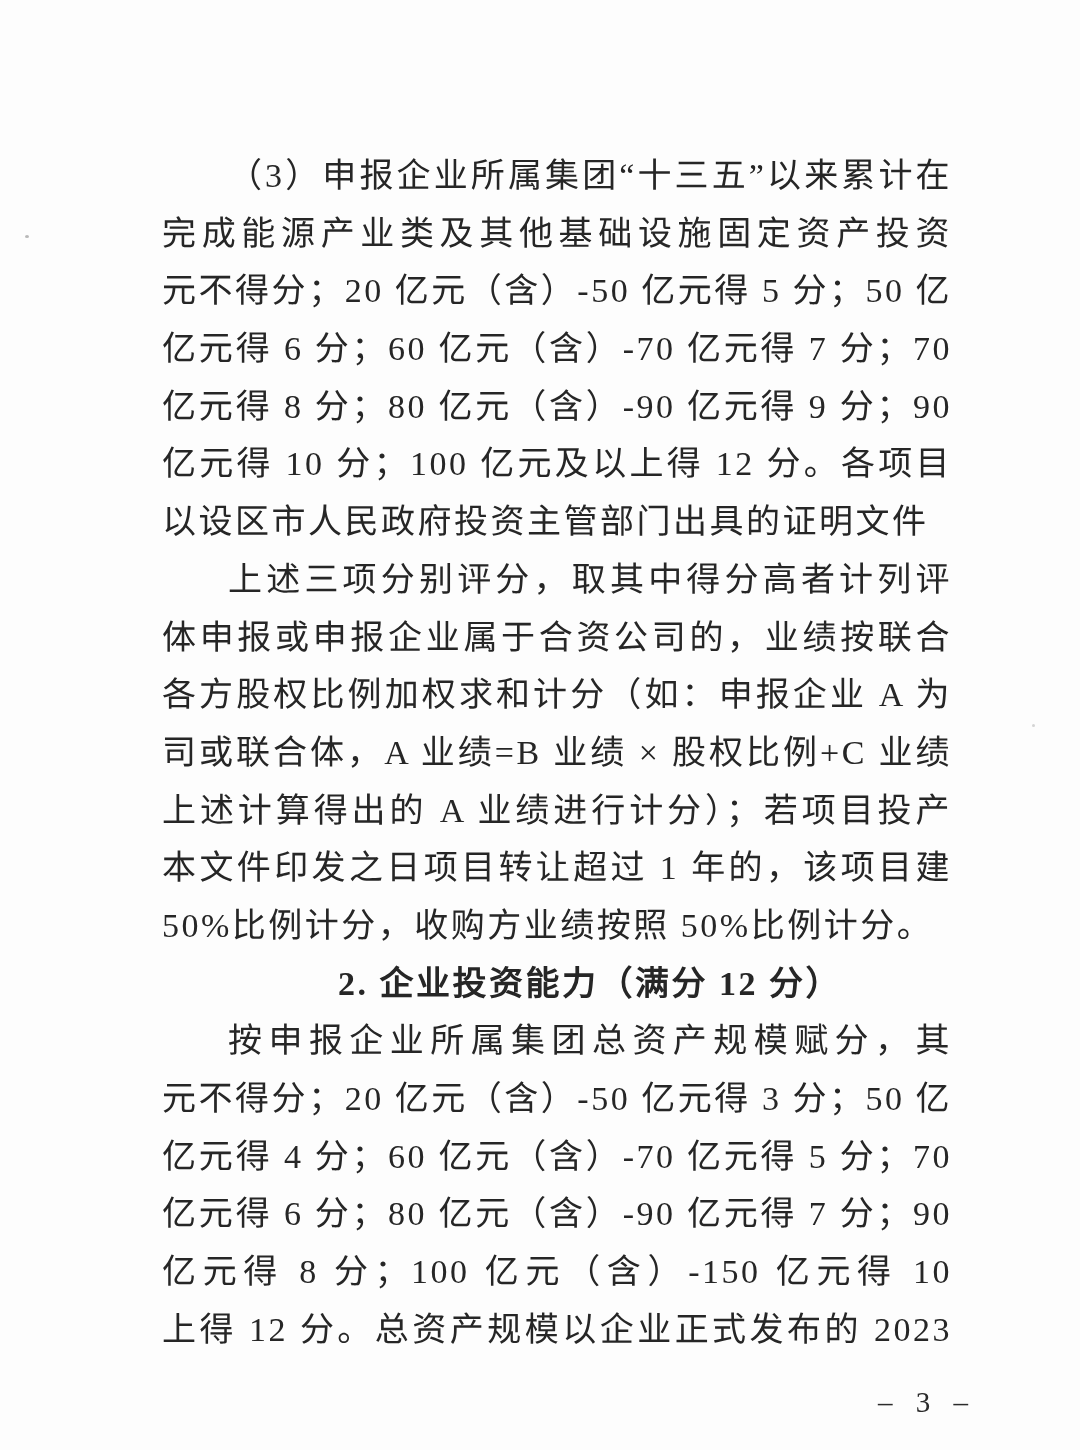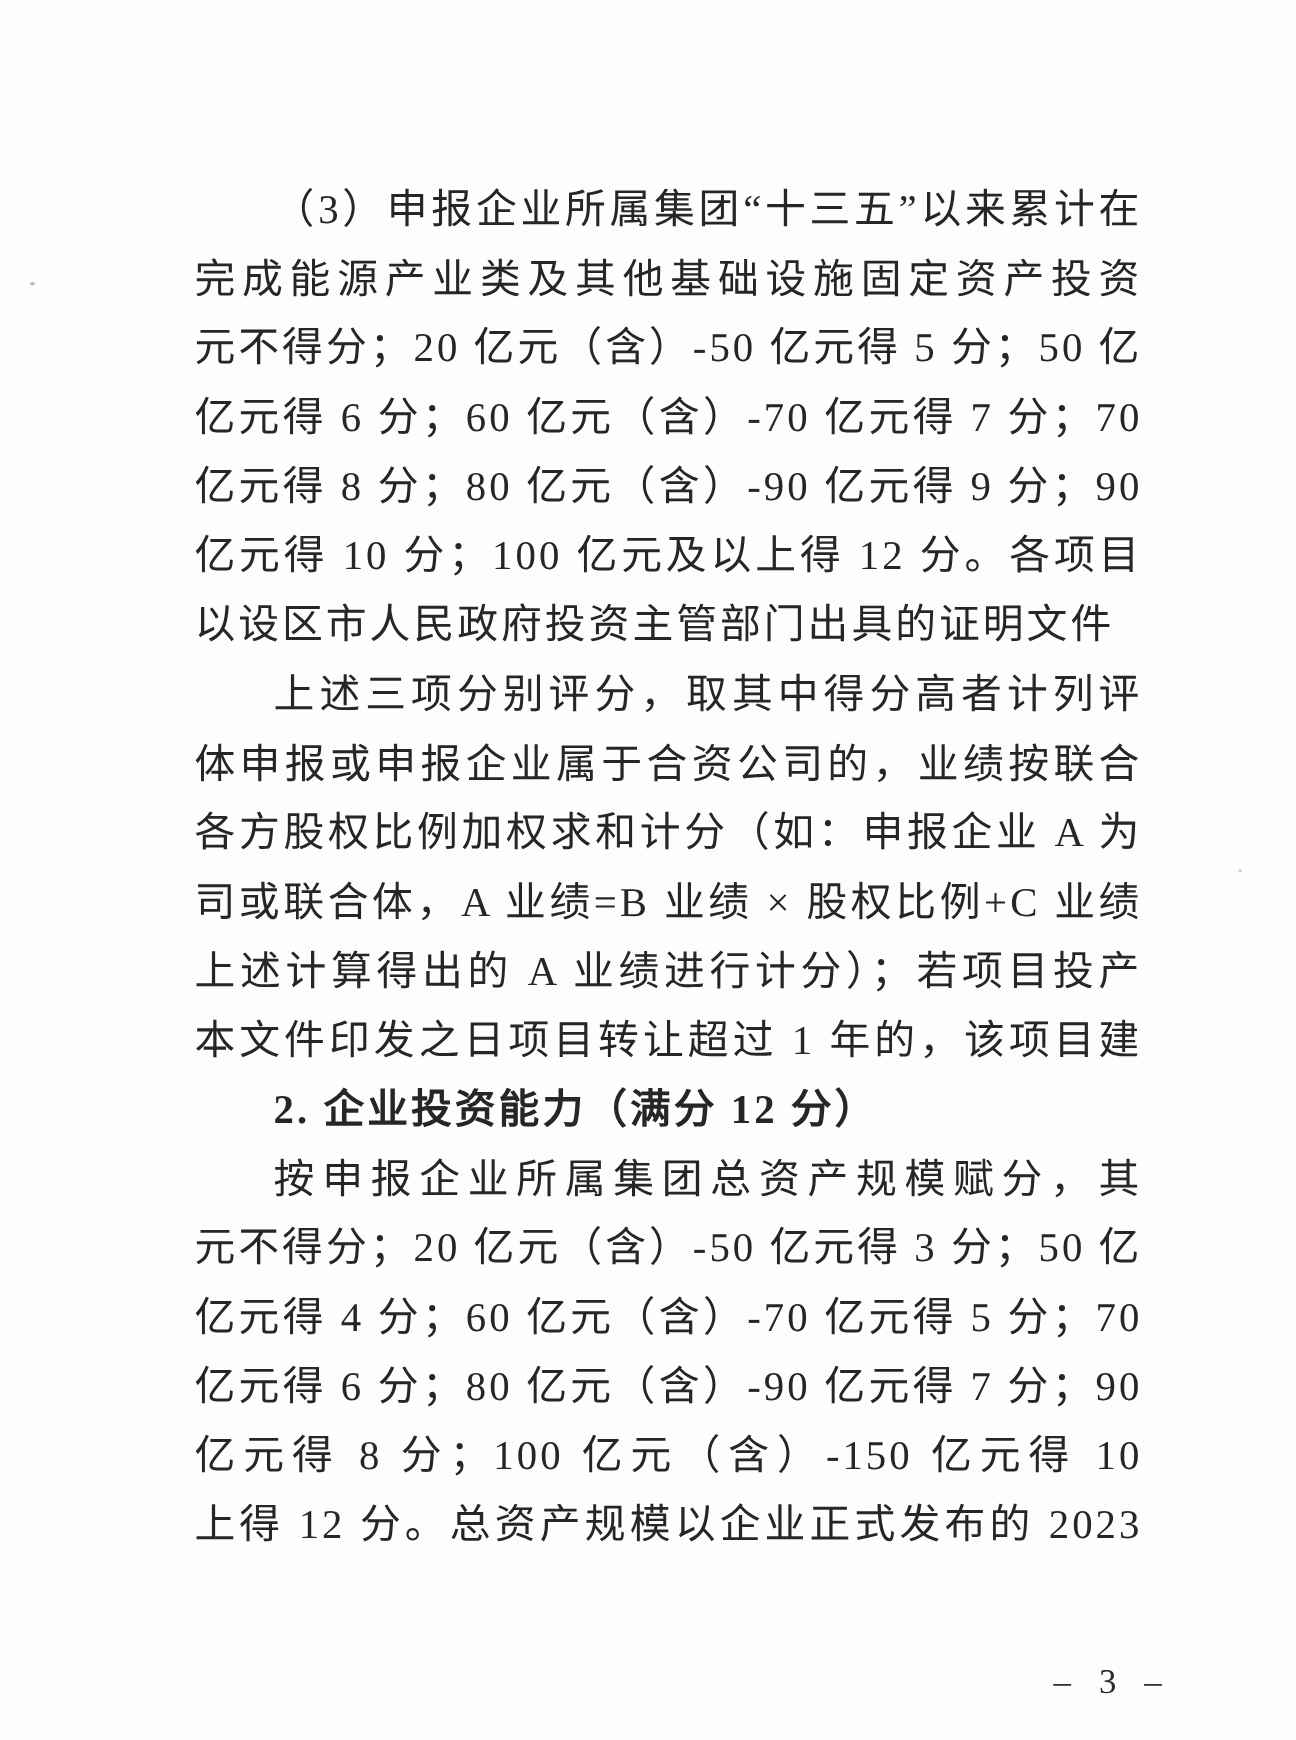--- a/index.html
+++ b/index.html
@@ -81,6 +81,7 @@
         <div class="line fill">司或联合体，A 业绩=B 业绩 × 股权比例+C 业绩 × 股权比例，以</div>
         <div class="line fill">上述计算得出的 A 业绩进行计分）；若项目投产后转让，截至</div>
         <div class="line fill">本文件印发之日项目转让超过 1 年的，该项目建设方业绩按照</div>
+        <div class="line">50%比例计分，收购方业绩按照 50%比例计分。</div>
       </div>
       <div class="paragraph bold">
         <div class="line indent">2. 企业投资能力（满分 12 分）</div>

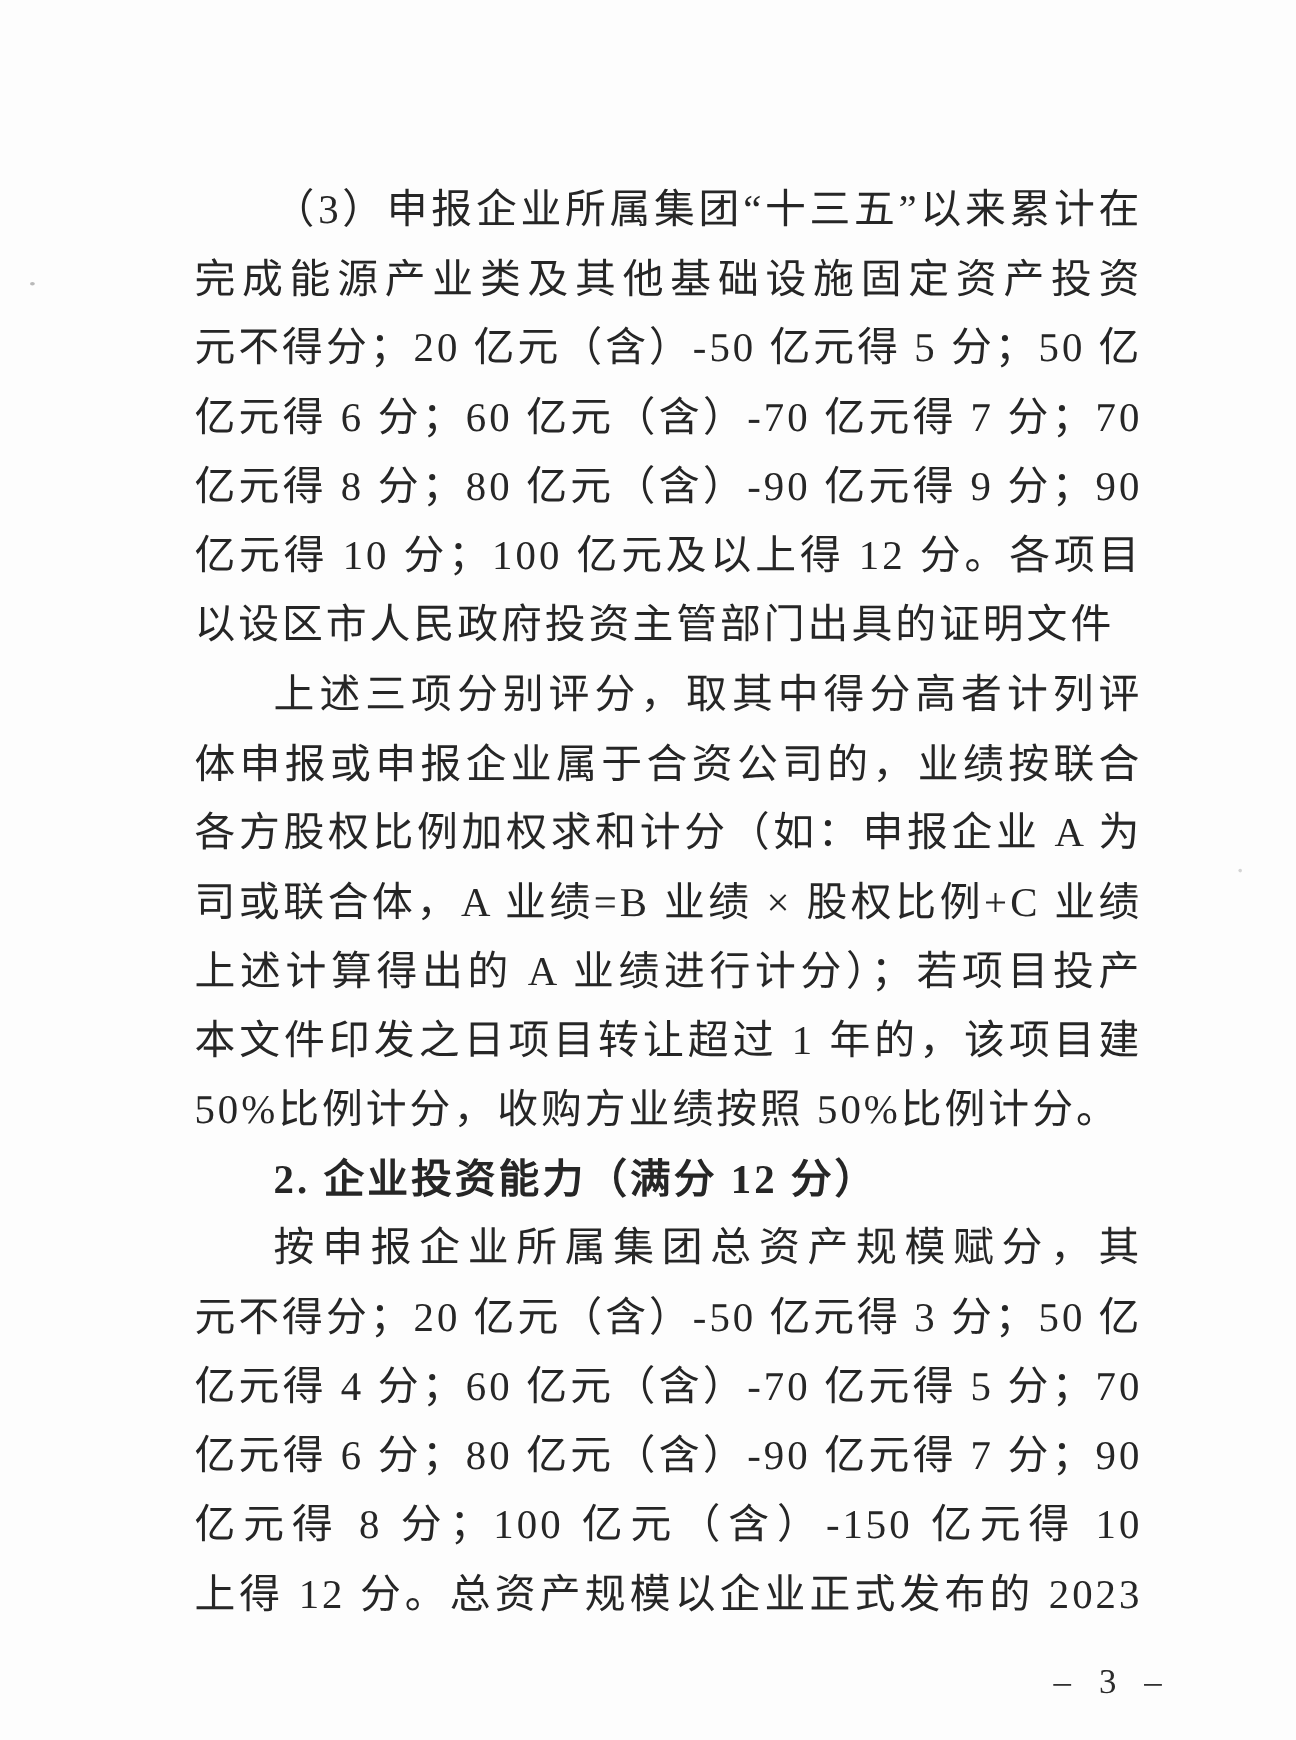--- a/index.html
+++ b/index.html
@@ -23,7 +23,7 @@
     color: #262626;
   }
   .paragraph { margin: 0; padding: 0; }
-  .paragraph.bold .line { font-weight: bold; }
+  .paragraph.bold .line { font-weight: bold; text-align: center; }
   .line {
     height: 57.7px;
     line-height: 57.7px;

